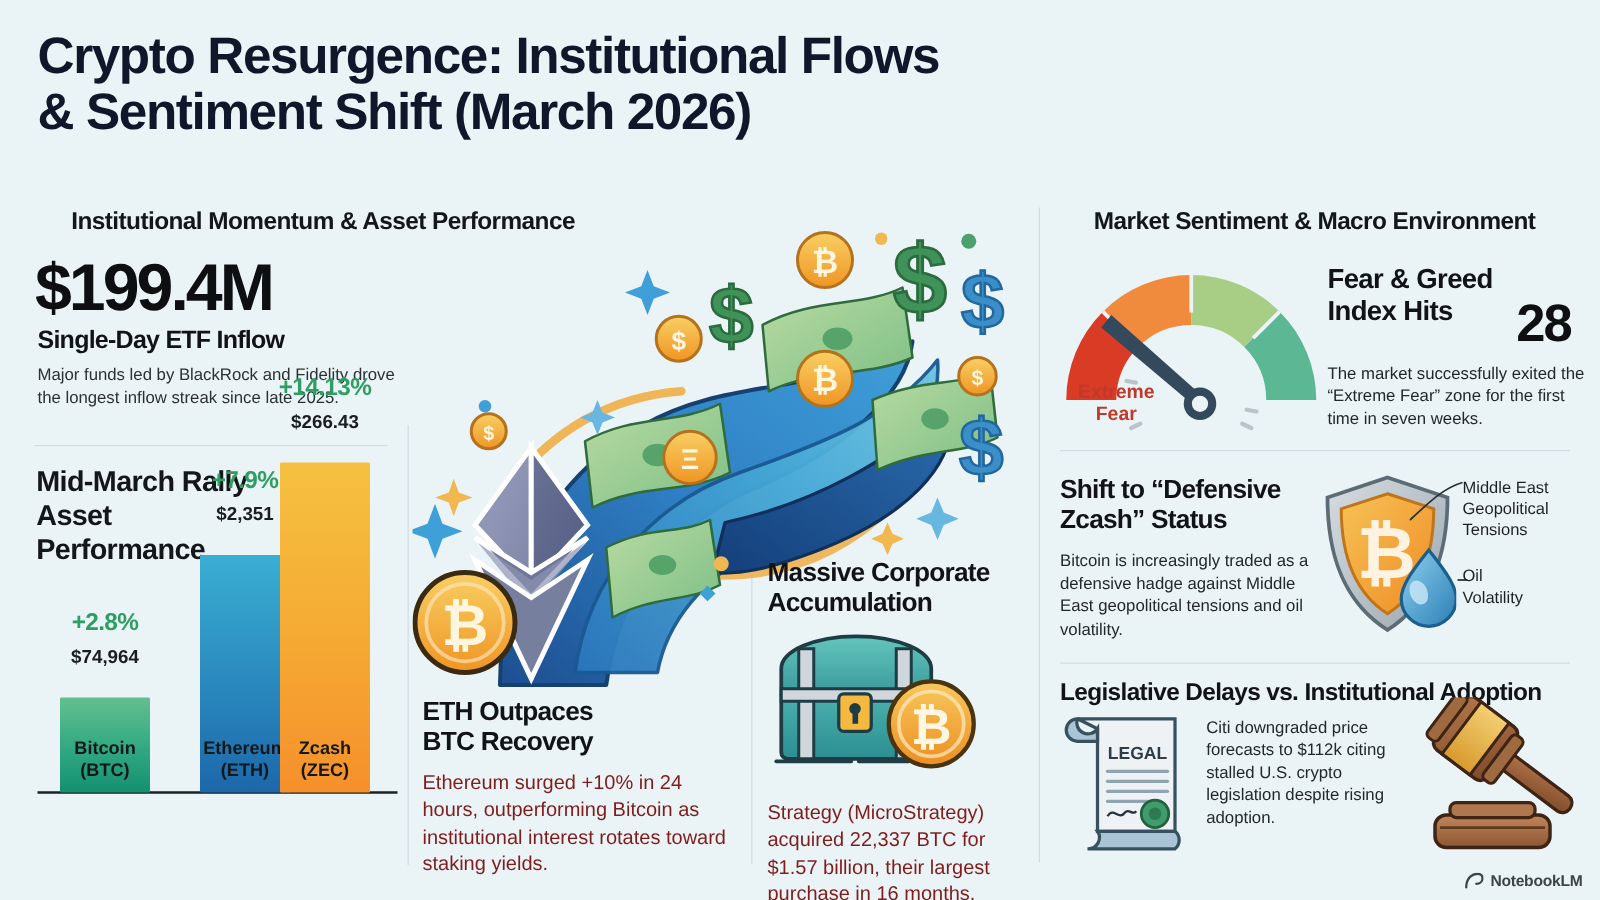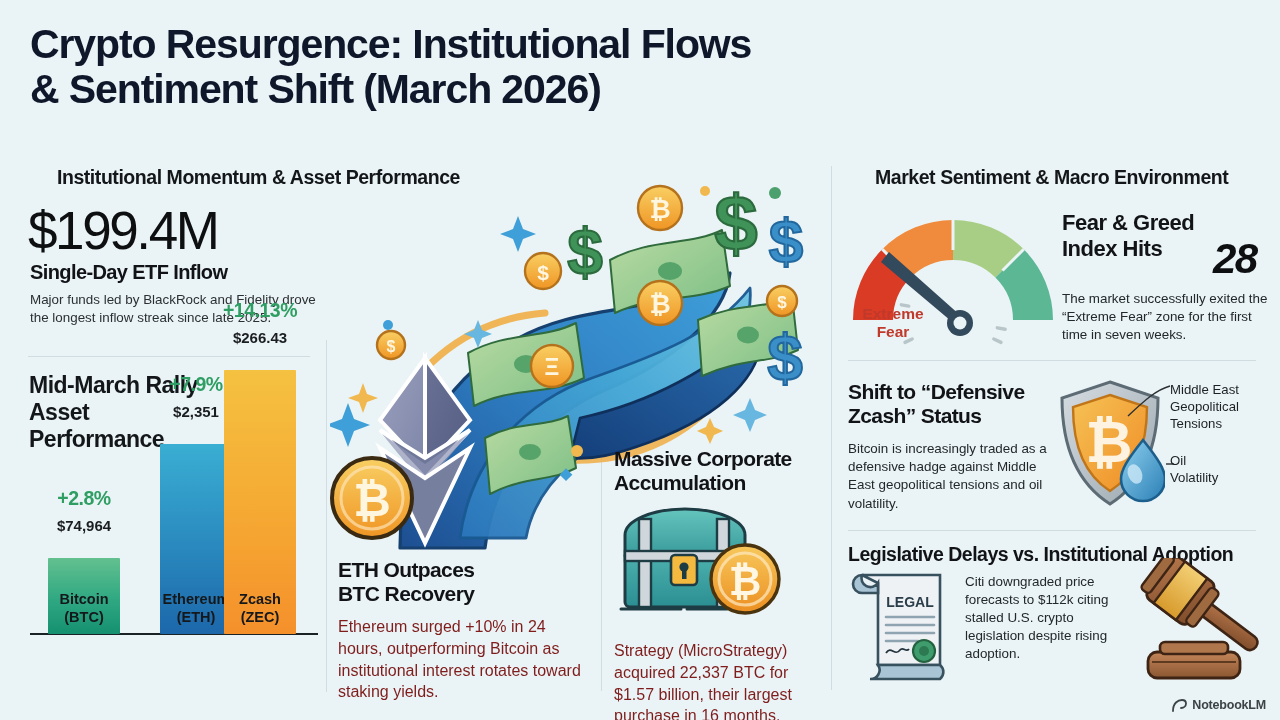--- a/index.html
+++ b/index.html
@@ -41,7 +41,7 @@
   
   #kpi-value{
     position:absolute;left:28px;top:200px;
-    font-size:53px;font-weight:normal;letter-spacing:-2.4px;color:#0d0f11;
+    font-size:53px;font-weight:bold;letter-spacing:-2.4px;color:#0d0f11;
   }
   #kpi-label{
     position:absolute;left:30px;top:261px;

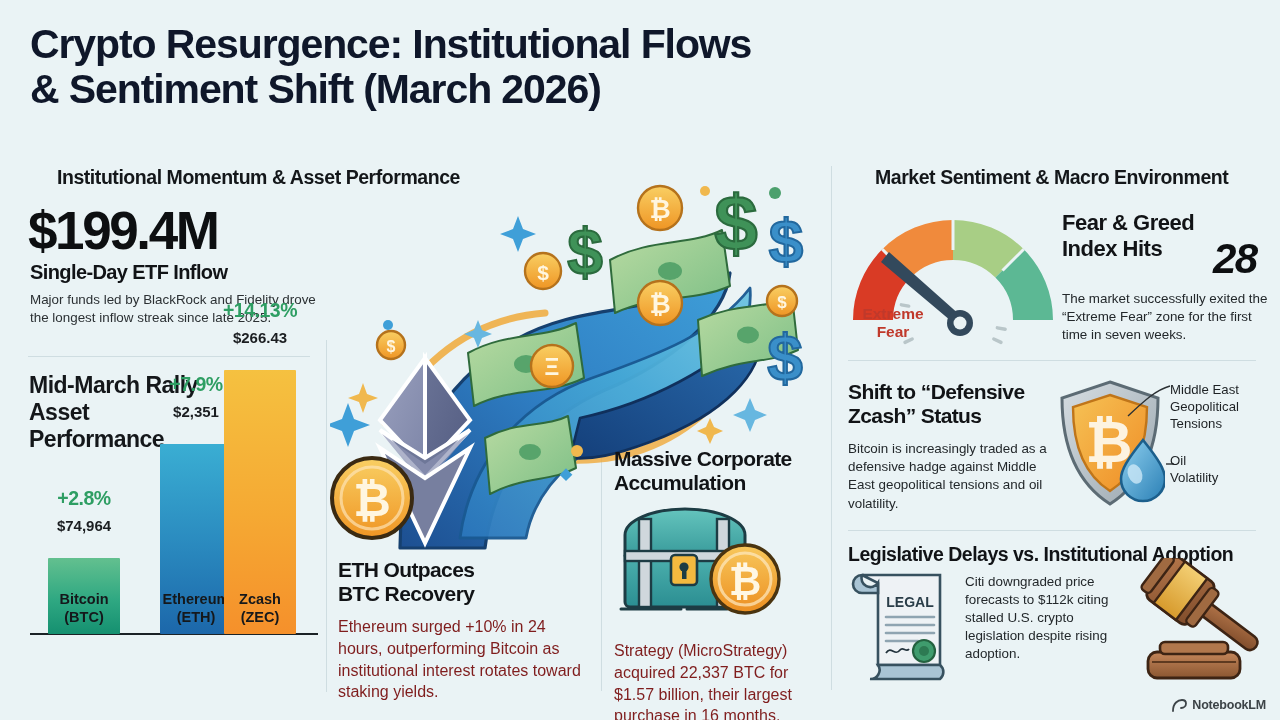--- a/index.html
+++ b/index.html
@@ -108,7 +108,7 @@
   }
   #fg-number{
     position:absolute;left:1213px;top:235px;
-    font-size:42px;font-weight:bold;letter-spacing:-1.5px;color:#0d0f11;font-style:italic;
+    font-size:42px;font-weight:bold;letter-spacing:-1.5px;color:#0d0f11;
   }
   #fg-desc{
     position:absolute;left:1062px;top:290px;width:215px;

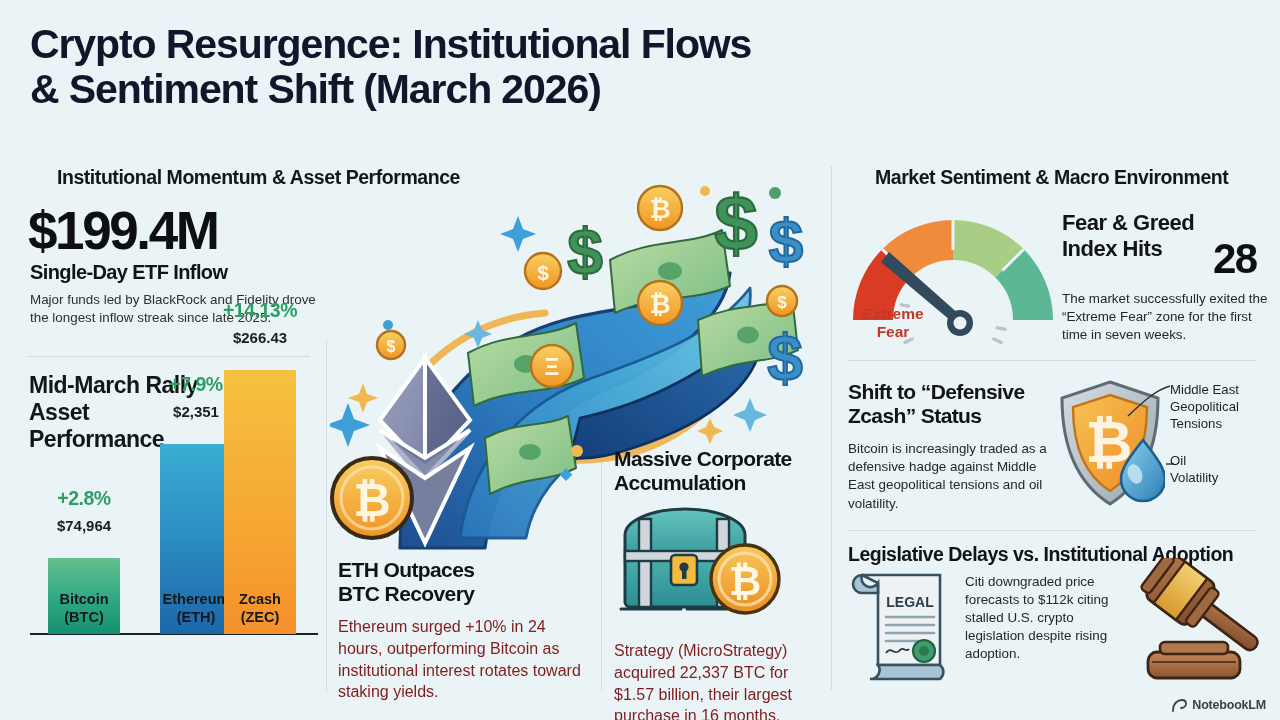--- a/index.html
+++ b/index.html
@@ -152,7 +152,7 @@
   #watermark{
     position:absolute;right:14px;bottom:8px;
     font-size:12.5px;font-weight:bold;color:#3c4347;
-    display:flex;align-items:center;gap:5px;letter-spacing:-0.2px;
+    display:flex;align-items:flex-start;gap:5px;letter-spacing:-0.2px;
   }
 </style>
 </head>

